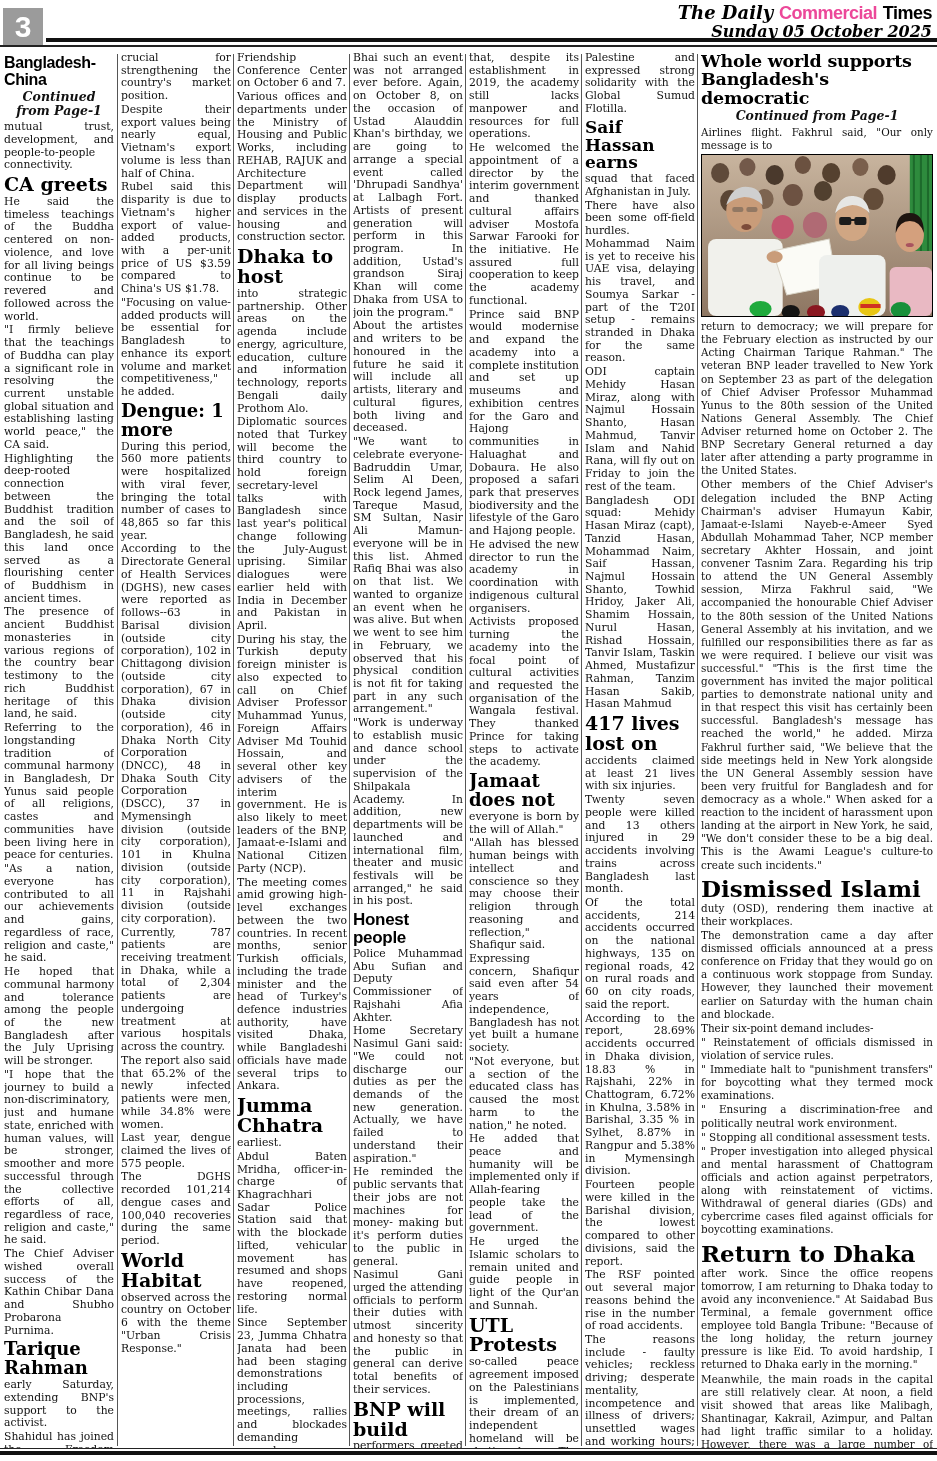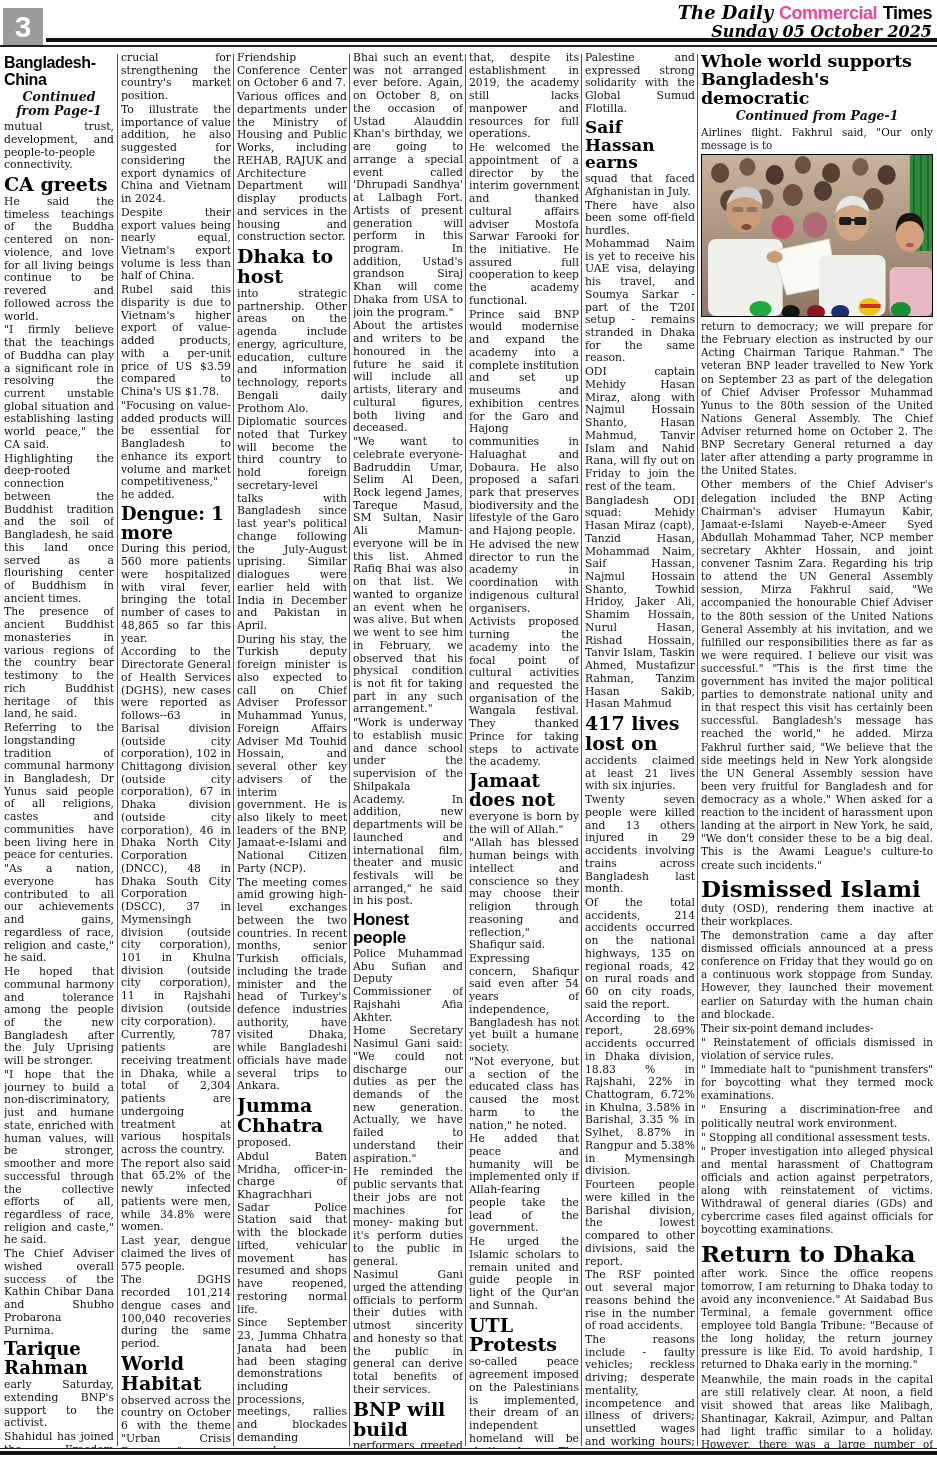--- a/index.html
+++ b/index.html
@@ -86,7 +86,6 @@
 <section class="col ncol" style="left:121px;width:110px">
   <div>
       <p class="para">crucial for strengthening the country's market position.</p>
-      <p class="para">To illustrate the importance of value addition, he also suggested for considering the export dynamics of China and Vietnam in 2024.</p>
       <p class="para">Despite their export values being nearly equal, Vietnam's export volume is less than half of China.</p>
       <p class="para">Rubel said this disparity is due to Vietnam's higher export of value-added products, with a per-unit price of US $3.59 compared to China's US $1.78.</p>
       <p class="para">"Focusing on value-added products will be essential for Bangladesh to enhance its export volume and market competitiveness," he added.</p>

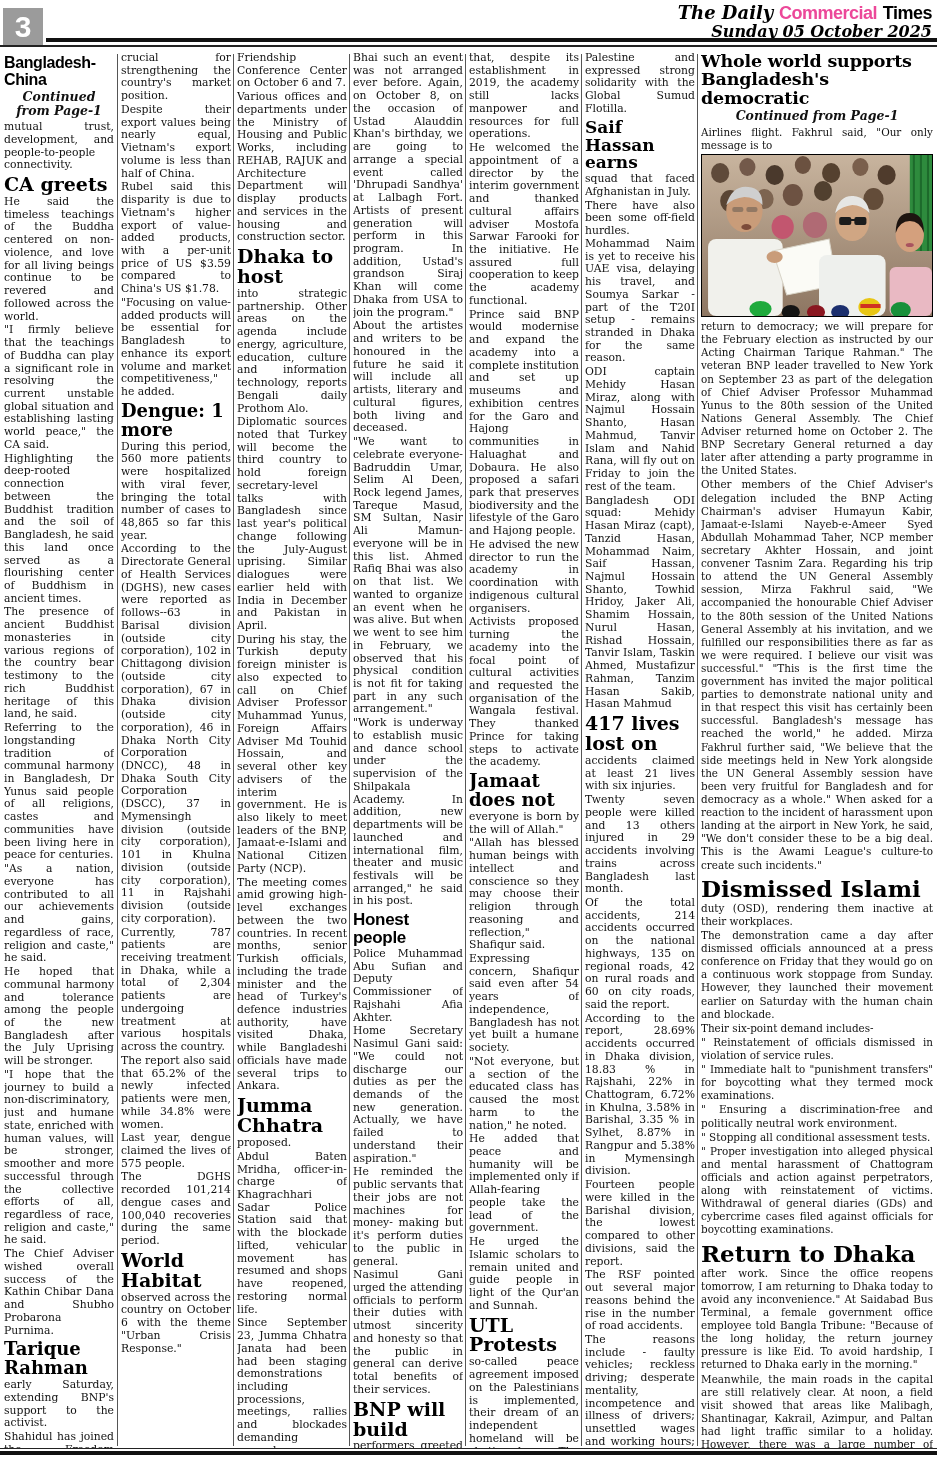--- a/index.html
+++ b/index.html
@@ -119,7 +119,7 @@
     </div>
   <h2 class="hs19">Jumma Chhatra</h2>
   <div>
-      <p class="para">proposed.</p>
+      <p class="para">earliest.</p>
       <p class="para">Abdul Baten Mridha, officer-in-charge of Khagrachhari Sadar Police Station said that with the blockade lifted, vehicular movement has resumed and shops have reopened, restoring normal life.</p>
       <p class="para">Since September 23, Jumma Chhatra Janata had been had been staging demonstrations including processions, meetings, rallies and blockades demanding exemplary punishment for the alleged rape of an adolescent girl and the arrest of the rapists.</p>
     </div>

